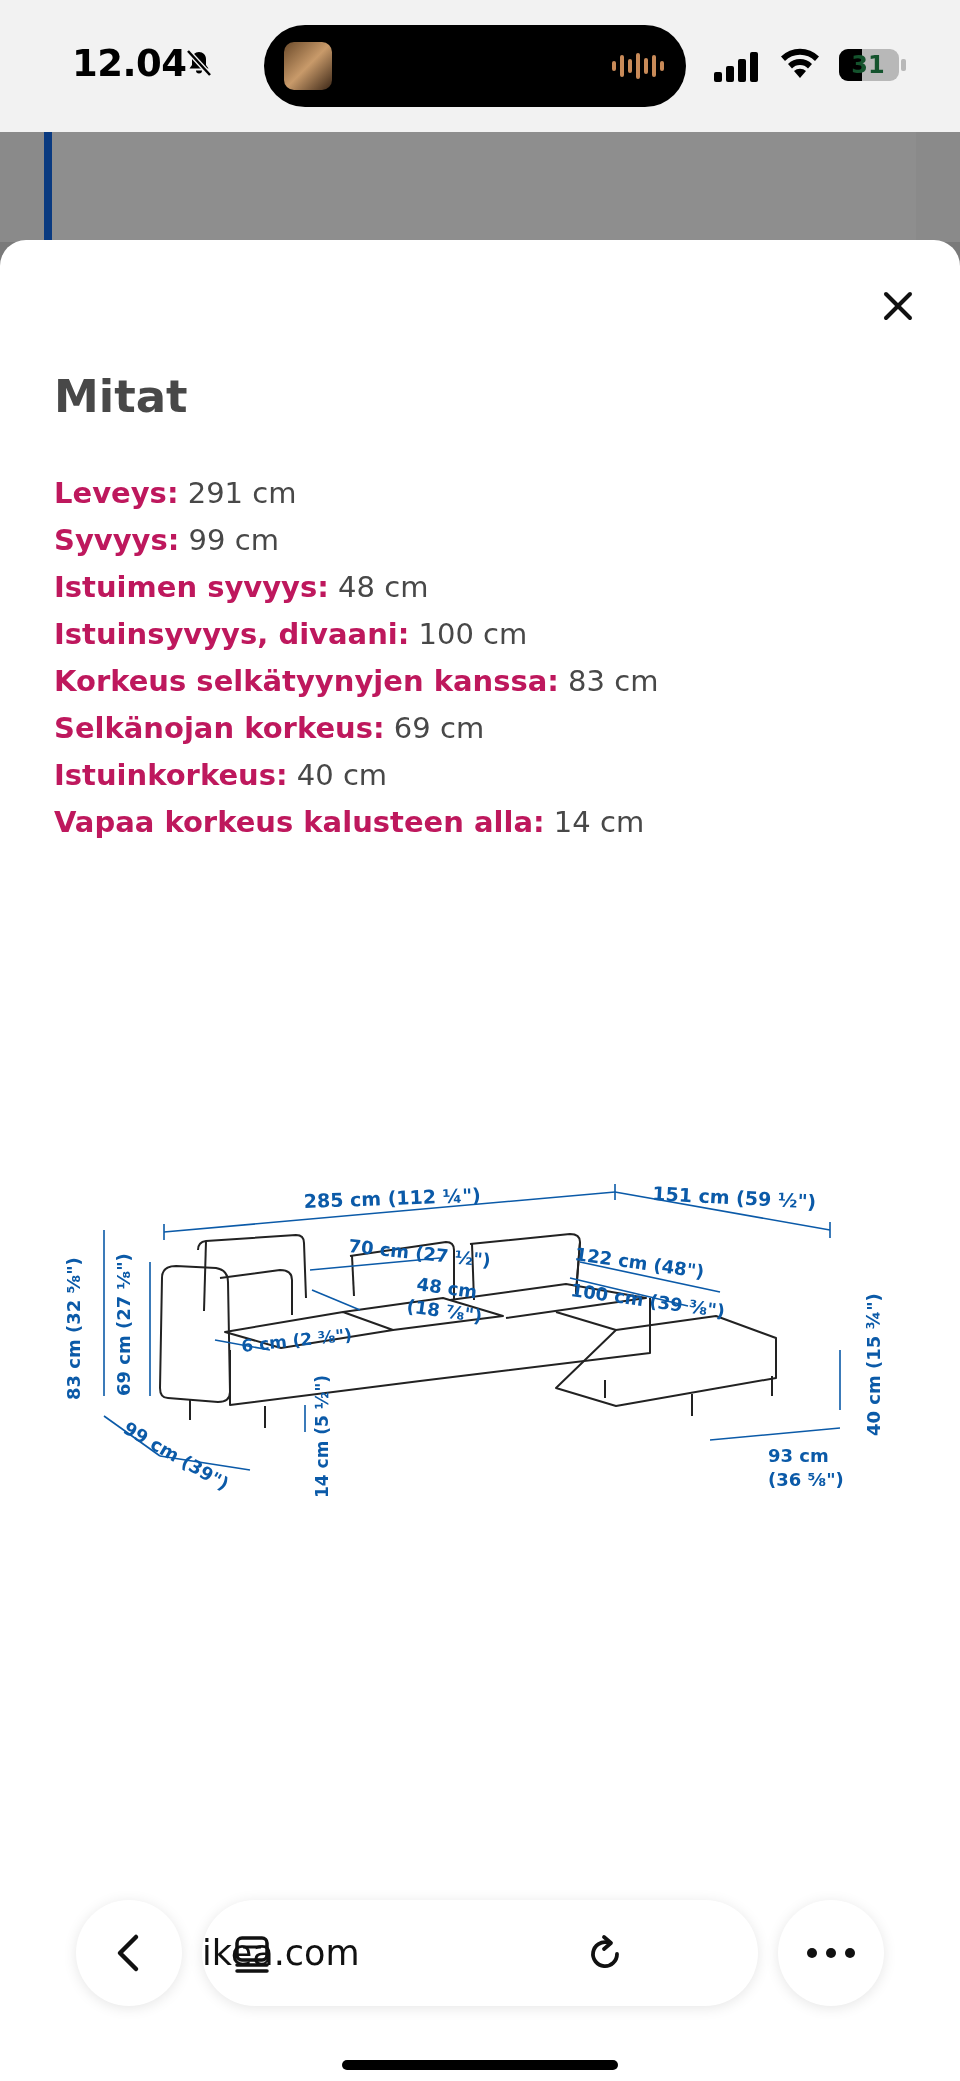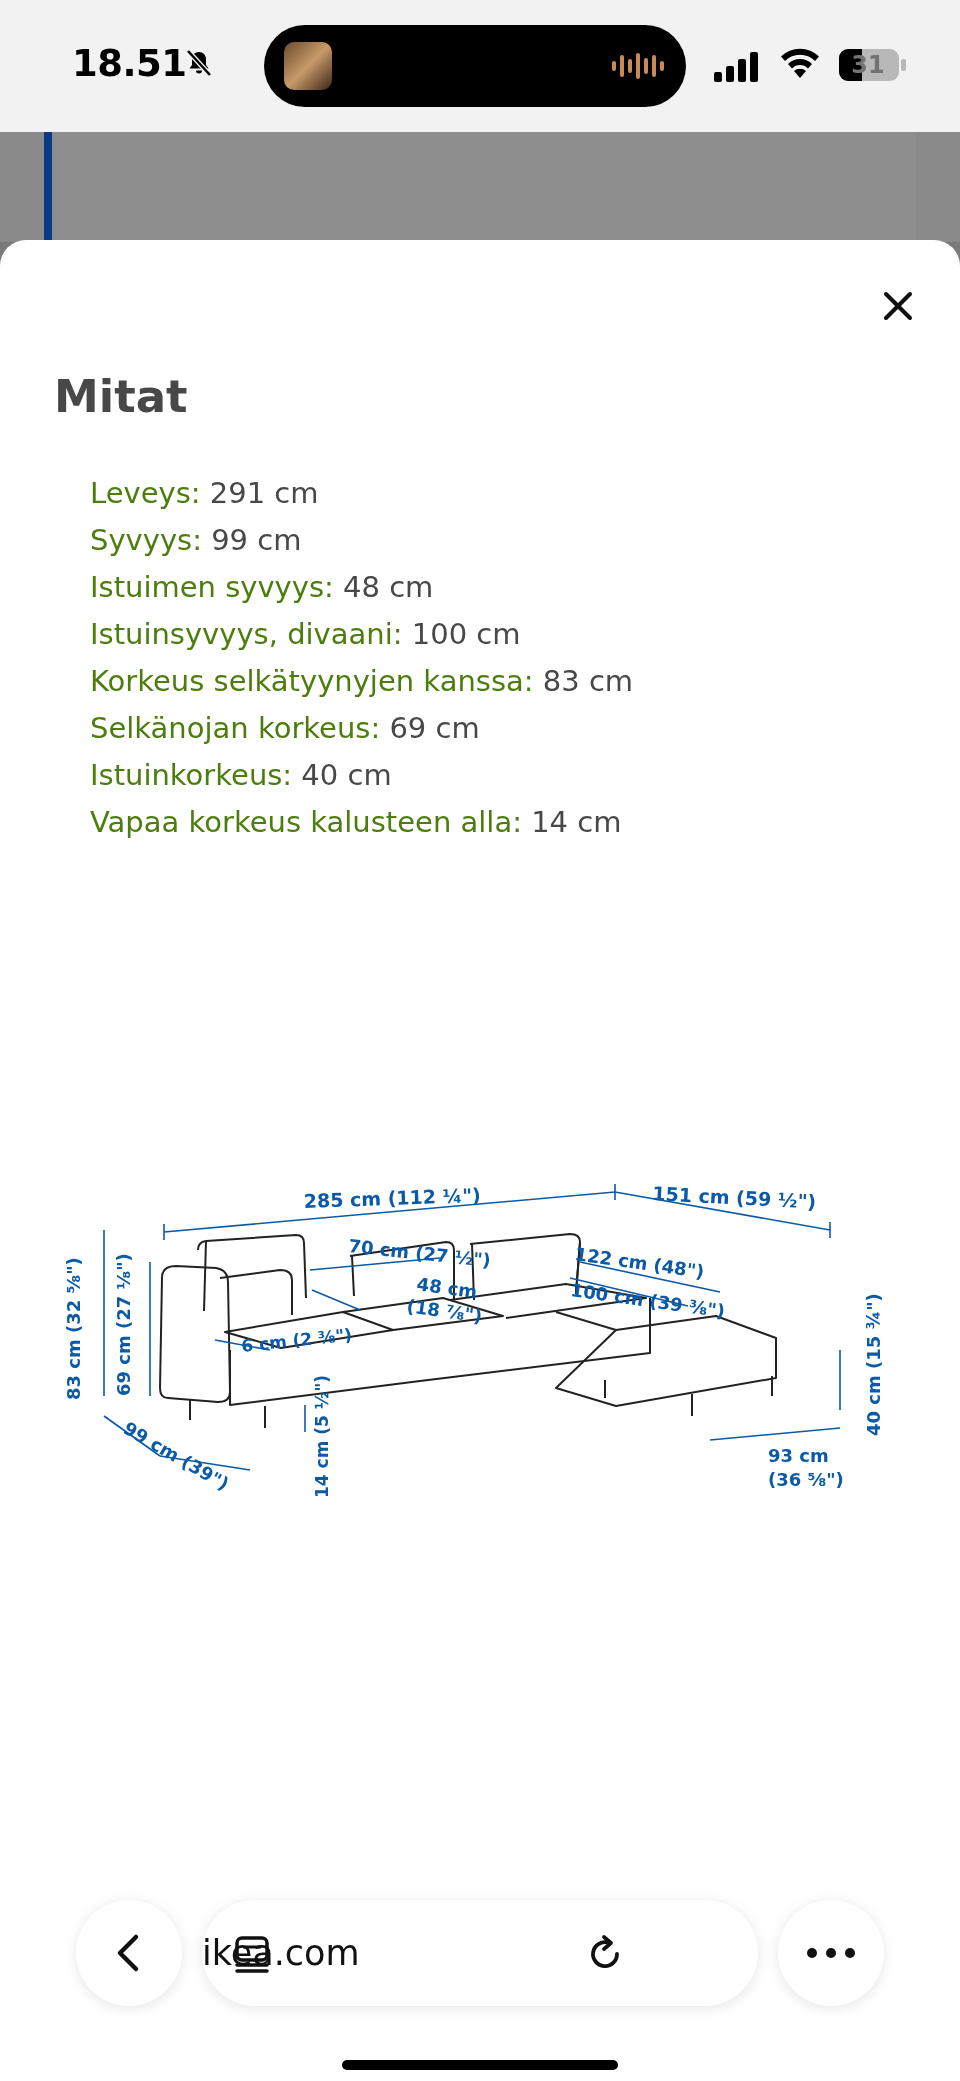--- a/index.html
+++ b/index.html
@@ -48,7 +48,7 @@
 <body>
 
 <div class="statusbar">
-  <div class="time">18.51</div>
+  <div class="time">12.04</div>
   <svg class="bell" viewBox="0 0 30 30">
     <path d="M15 4c-4 0-7 3-7 7v6l-2.5 3.5h19L22 17v-6c0-4-3-7-7-7z" fill="#000"></path>
     <path d="M12 22.5a3 3 0 0 0 6 0z" fill="#000"></path>

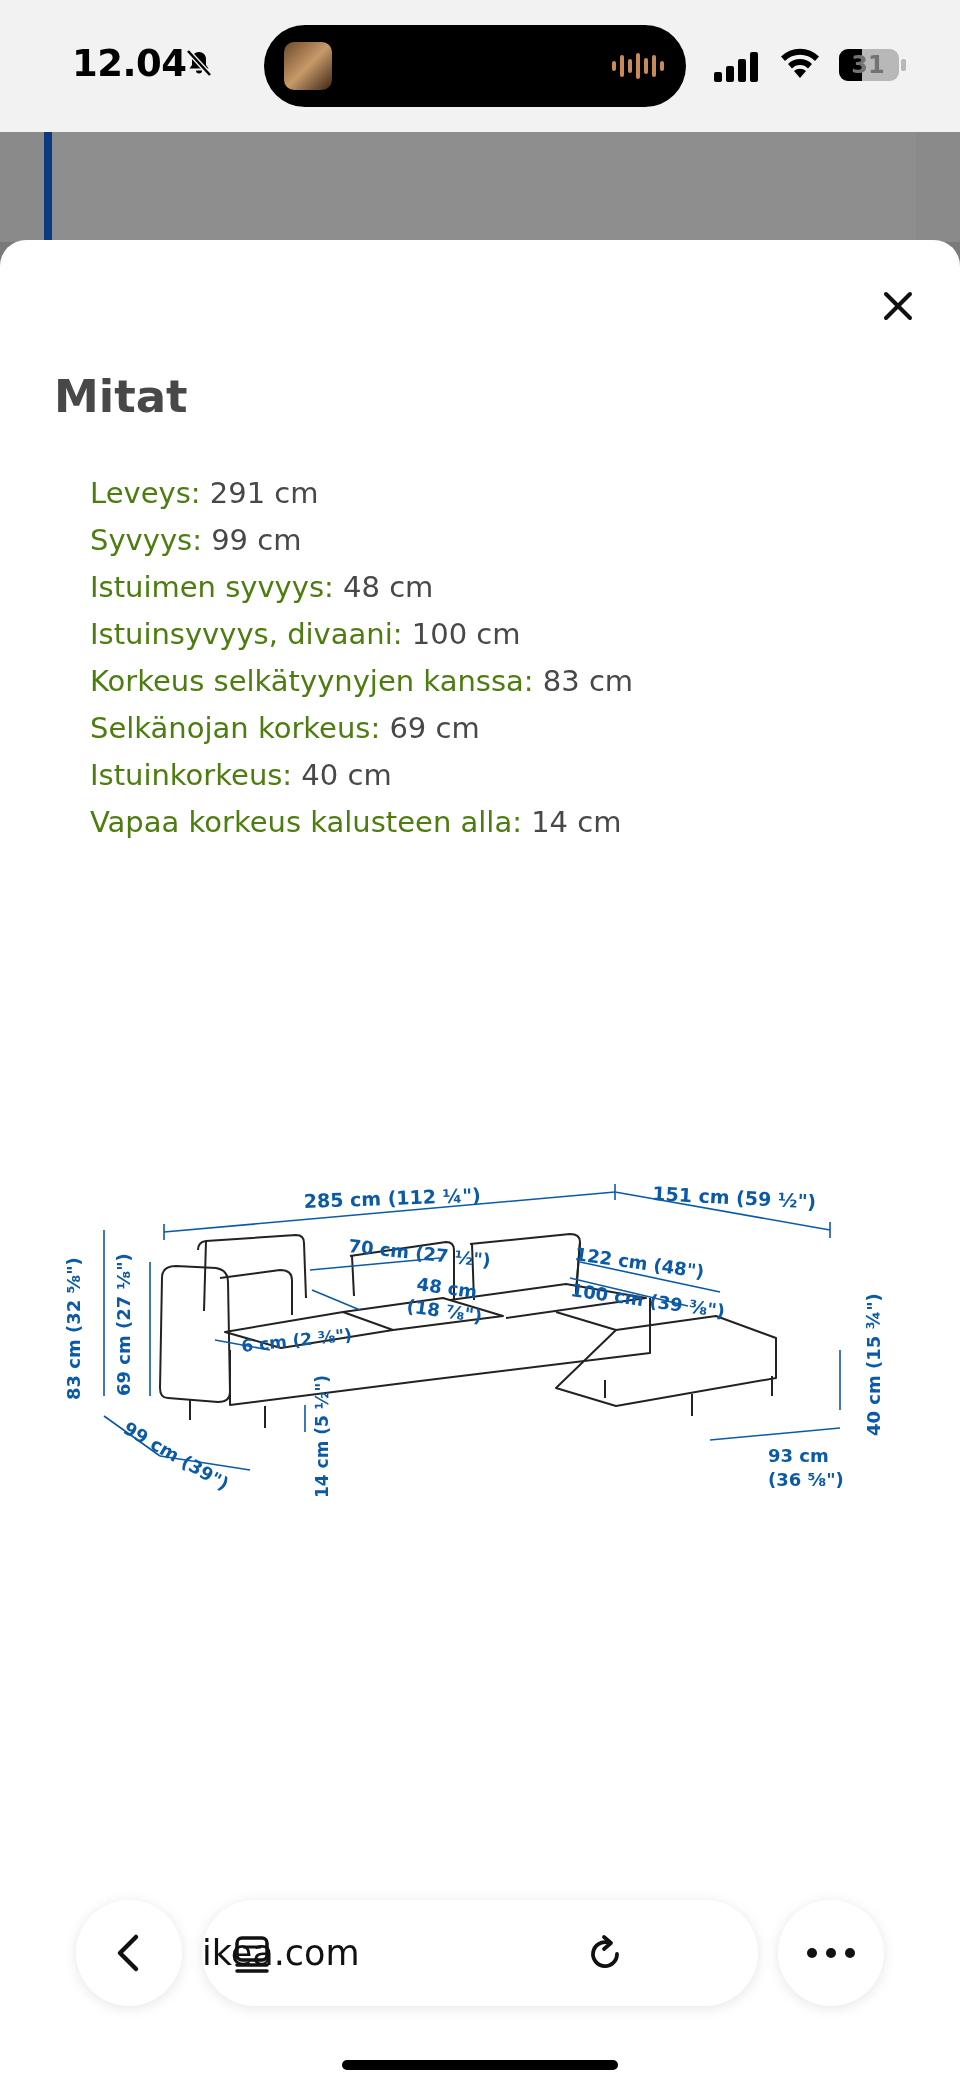--- a/index.html
+++ b/index.html
@@ -16,7 +16,7 @@
   .signal { position: absolute; left: 714px; top: 52px; width: 46px; height: 30px; }
   .wifi { position: absolute; left: 778px; top: 44px; width: 44px; height: 36px; }
   .battery { position: absolute; left: 838px; top: 48px; width: 70px; height: 34px; }
-  .battery-text { position: absolute; left: 0; top: 0; width: 60px; height: 34px; line-height: 34px; text-align: center; font-size: 24px; font-weight: 700; color: #737373; }
+  .battery-text { position: absolute; left: 0; top: 0; width: 60px; height: 34px; line-height: 34px; text-align: center; font-size: 24px; font-weight: 700; color: #14532d; }
 
   
   .bgpage { position: absolute; left: 0; top: 132px; width: 960px; height: 110px; background: #8a8a8a; }

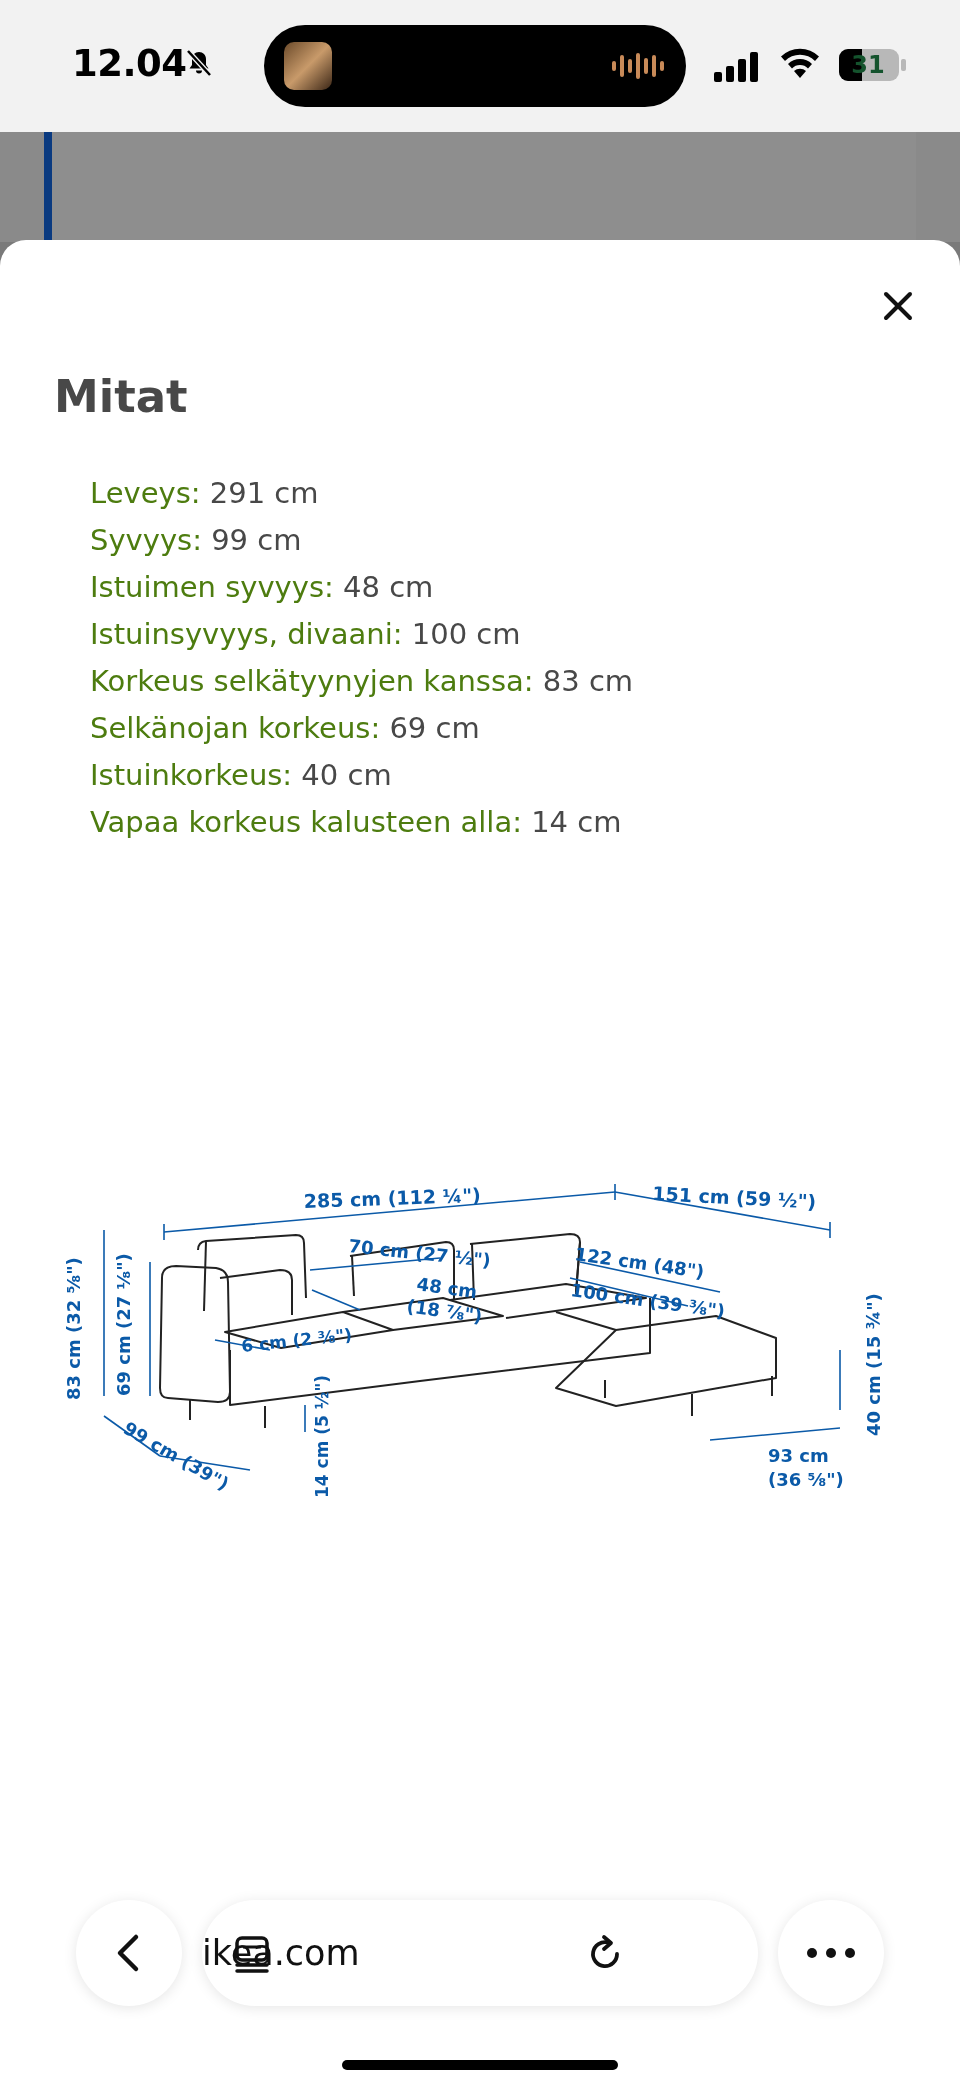--- a/index.html
+++ b/index.html
@@ -29,7 +29,7 @@
   .title { position: absolute; left: 54px; top: 130px; font-size: 45px; font-weight: 700; color: #484848; }
   .specs { position: absolute; left: 54px; top: 230px; }
   .spec { font-size: 29px; line-height: 47px; color: #484848; white-space: nowrap; }
-  .spec b { font-weight: 400; color: #4d7c0f; margin-left: 36px; }
+  .spec b { font-weight: 700; color: #be185d; }
 
   .diagram { position: absolute; left: 60px; top: 930px; width: 860px; height: 340px; }
   .diagram text { font-family: "DejaVu Sans", sans-serif; font-weight: 700; fill: #0b5aa8; }

